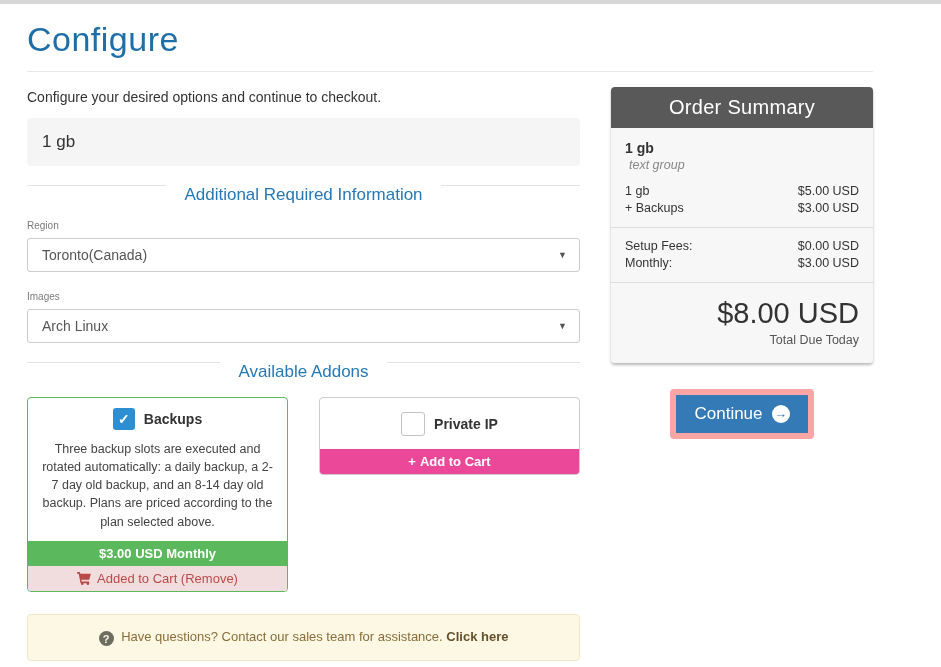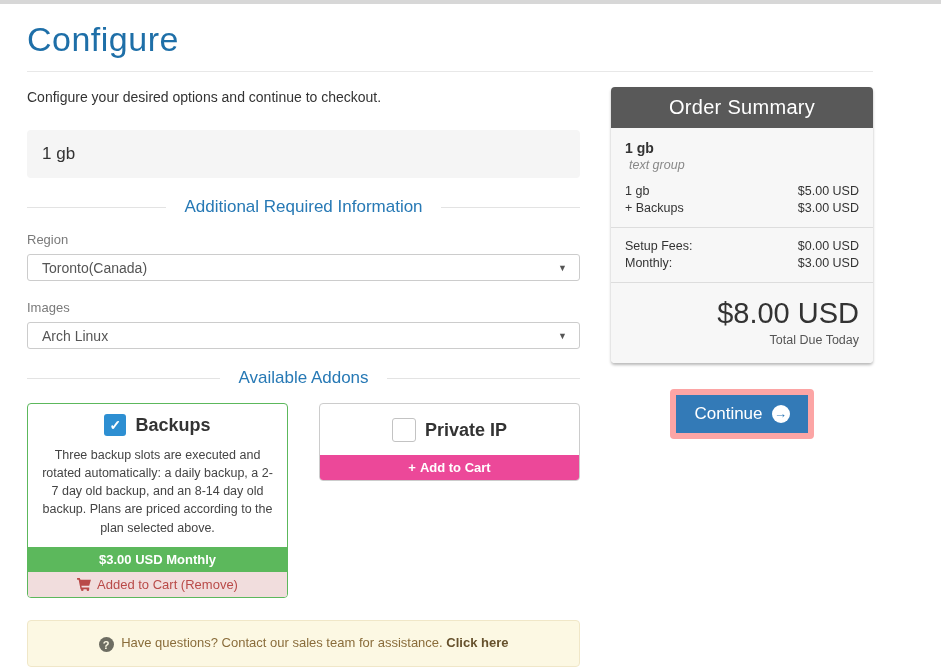--- a/index.html
+++ b/index.html
@@ -17,7 +17,7 @@
   .col-left { width: 553px; flex: 0 0 553px; }
   .col-right { width: 262px; flex: 0 0 262px; }
 
-  .subtitle { font-size: 14px; color: #333; margin: 2px 0 25px; }
+  .subtitle { font-size: 14px; color: #333; margin: 2px 0 13px; }
 
   .product-box { background: #f5f5f5; border-radius: 4px; padding: 14px 15px; font-size: 17px; color: #333; }
 

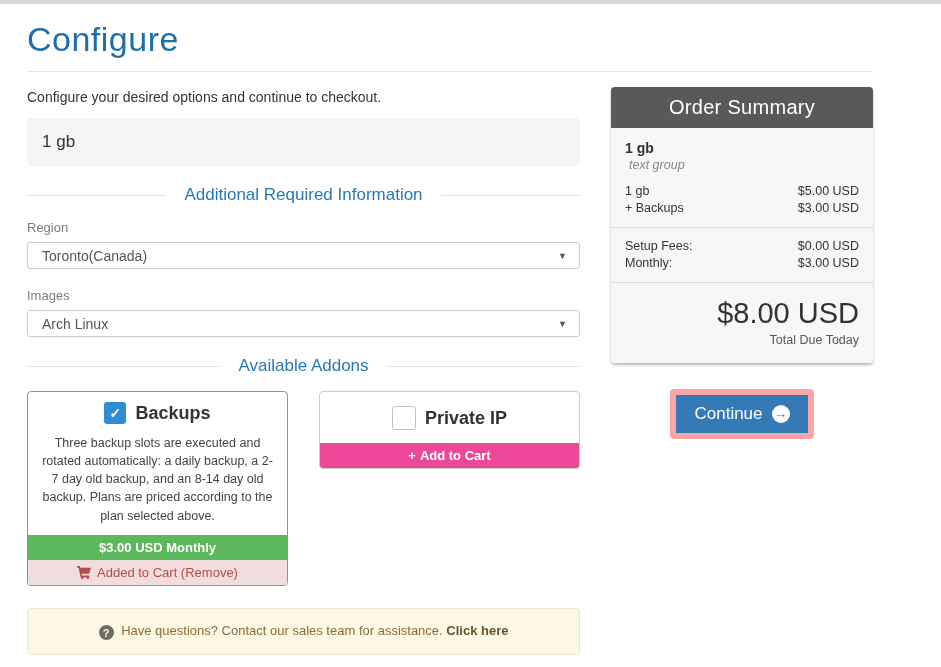--- a/index.html
+++ b/index.html
@@ -21,7 +21,7 @@
 
   .product-box { background: #f5f5f5; border-radius: 4px; padding: 14px 15px; font-size: 17px; color: #333; }
 
-  .section-heading { display: flex; align-items: center; gap: 18px; color: #2779b5; font-size: 17px; margin: 19px 0 15px; }
+  .section-heading { display: flex; align-items: flex-start; gap: 18px; color: #2779b5; font-size: 17px; margin: 19px 0 15px; }
   .section-heading::before, .section-heading::after { content: ""; flex: 1; border-top: 1px solid #e3e3e3; }
 
   .field-label { font-size: 13px; color: #7a7a7a; margin-bottom: 7px; }

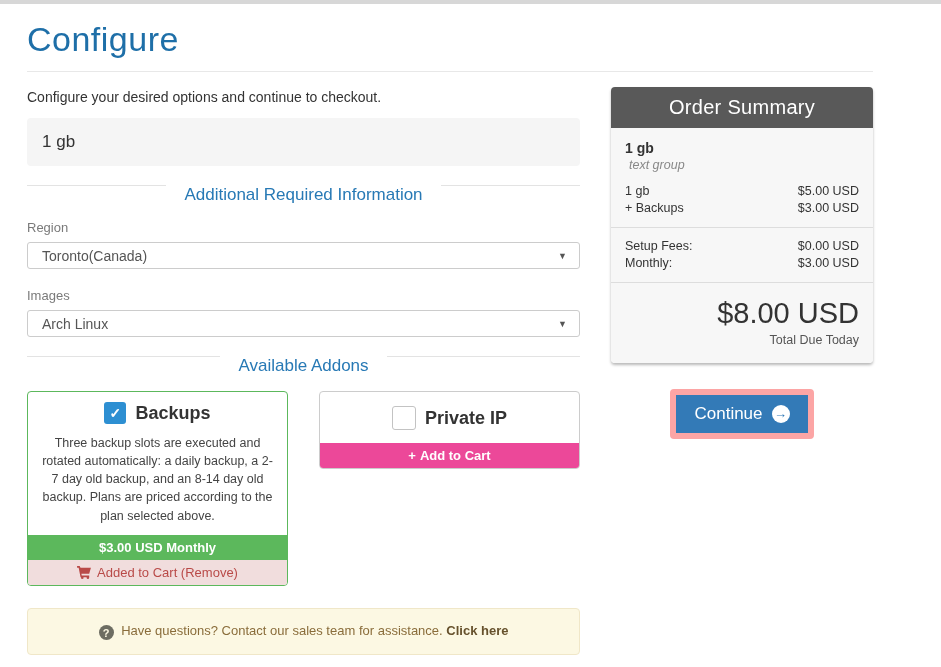--- a/index.html
+++ b/index.html
@@ -24,7 +24,7 @@
   .section-heading { display: flex; align-items: flex-start; gap: 18px; color: #2779b5; font-size: 17px; margin: 19px 0 15px; }
   .section-heading::before, .section-heading::after { content: ""; flex: 1; border-top: 1px solid #e3e3e3; }
 
-  .field-label { font-size: 13px; color: #7a7a7a; margin-bottom: 7px; }
+  .field-label { font-size: 10px; color: #7a7a7a; margin-bottom: 7px; }
   .select { height: 27px; border: 1px solid #ccc; border-radius: 3px; display: flex; align-items: center; justify-content: space-between; padding: 0 12px 0 14px; font-size: 14px; color: #555; margin-bottom: 19px; background: #fff; cursor: pointer; }
   .select .caret { font-size: 9px; color: #555; }
 

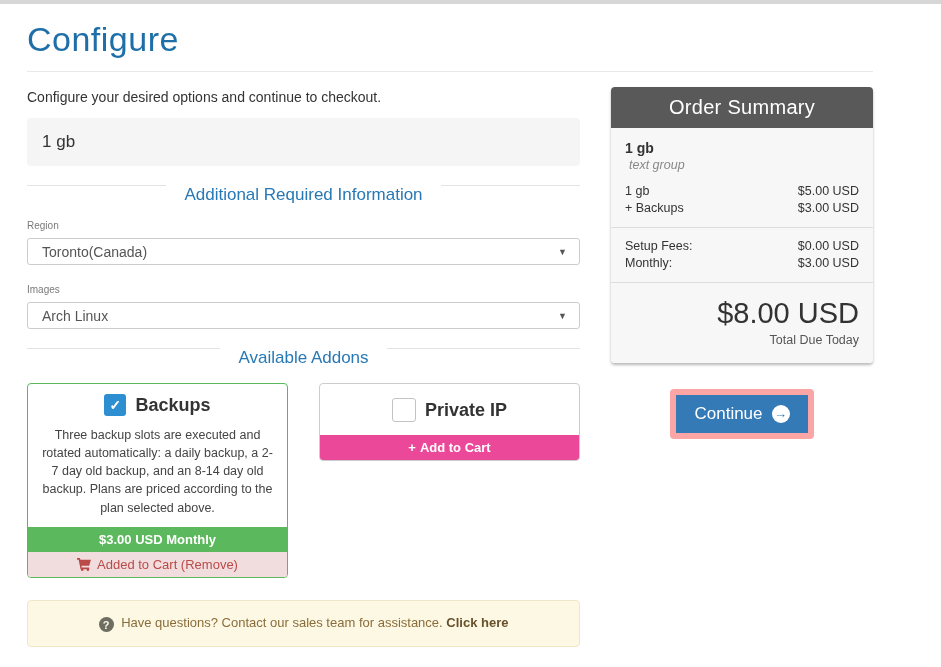--- a/index.html
+++ b/index.html
@@ -25,7 +25,7 @@
   .section-heading::before, .section-heading::after { content: ""; flex: 1; border-top: 1px solid #e3e3e3; }
 
   .field-label { font-size: 10px; color: #7a7a7a; margin-bottom: 7px; }
-  .select { height: 27px; border: 1px solid #ccc; border-radius: 3px; display: flex; align-items: center; justify-content: space-between; padding: 0 12px 0 14px; font-size: 14px; color: #555; margin-bottom: 19px; background: #fff; cursor: pointer; }
+  .select { height: 34px; border: 1px solid #ccc; border-radius: 3px; display: flex; align-items: center; justify-content: space-between; padding: 0 12px 0 14px; font-size: 14px; color: #555; margin-bottom: 19px; background: #fff; cursor: pointer; }
   .select .caret { font-size: 9px; color: #555; }
 
   .addon-row { display: flex; gap: 31px; align-items: flex-start; }

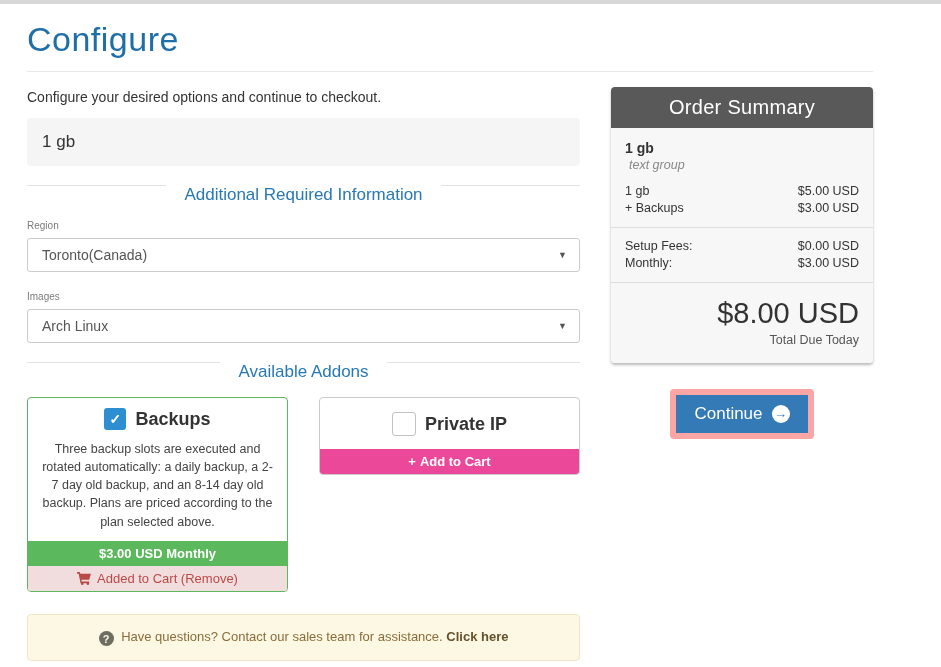--- a/index.html
+++ b/index.html
@@ -38,7 +38,7 @@
   .checkbox { width: 22px; height: 22px; border-radius: 3px; display: flex; align-items: center; justify-content: center; flex: 0 0 22px; cursor: pointer; }
   .checkbox.checked { background: #2d8fd2; color: #fff; font-size: 14px; font-weight: bold; }
   .checkbox.unchecked { background: #fff; border: 1px solid #c3c3c3; width: 24px; height: 24px; flex-basis: 24px; }
-  .addon-name { font-size: 18px; font-weight: bold; color: #333; }
+  .addon-name { font-size: 14px; font-weight: bold; color: #333; }
 
   .addon-desc { padding: 2px 14px 10px; font-size: 12.5px; line-height: 1.45; color: #444; }
 

